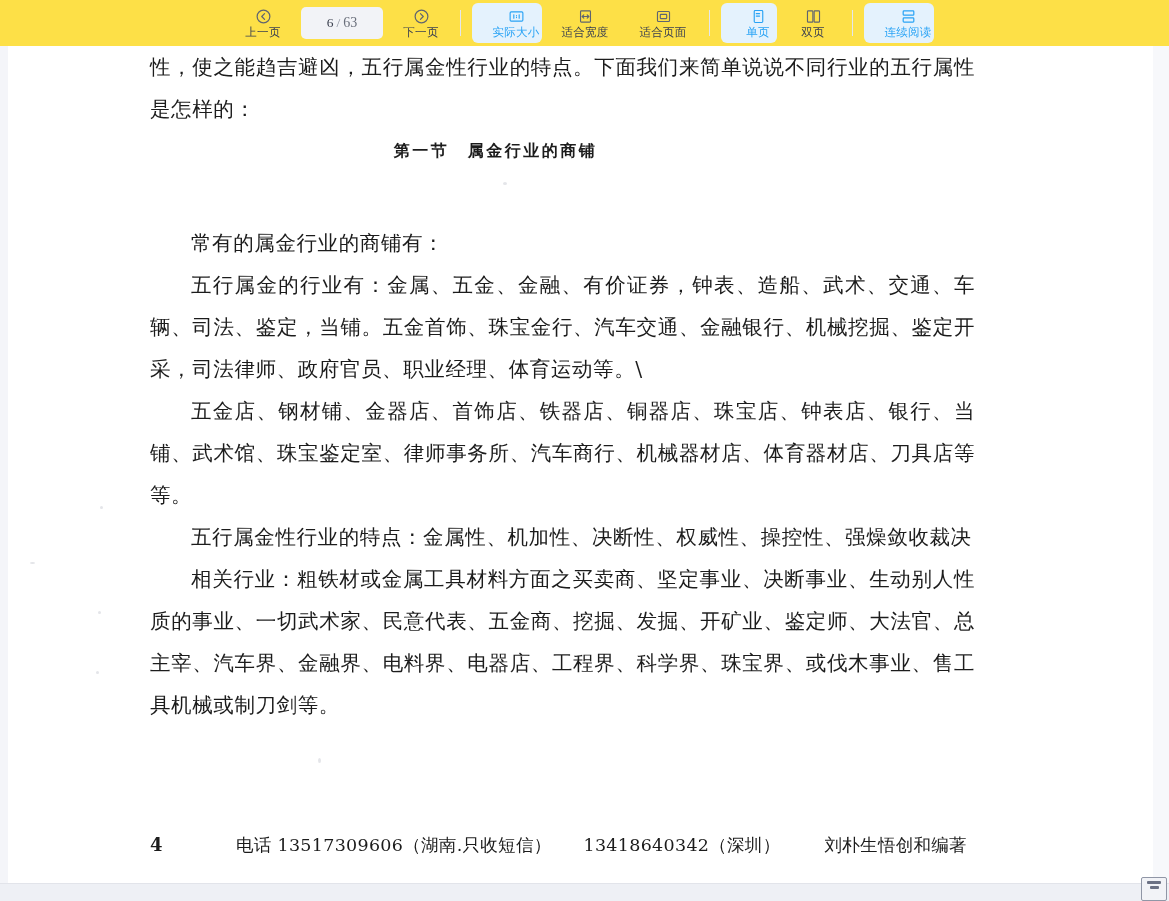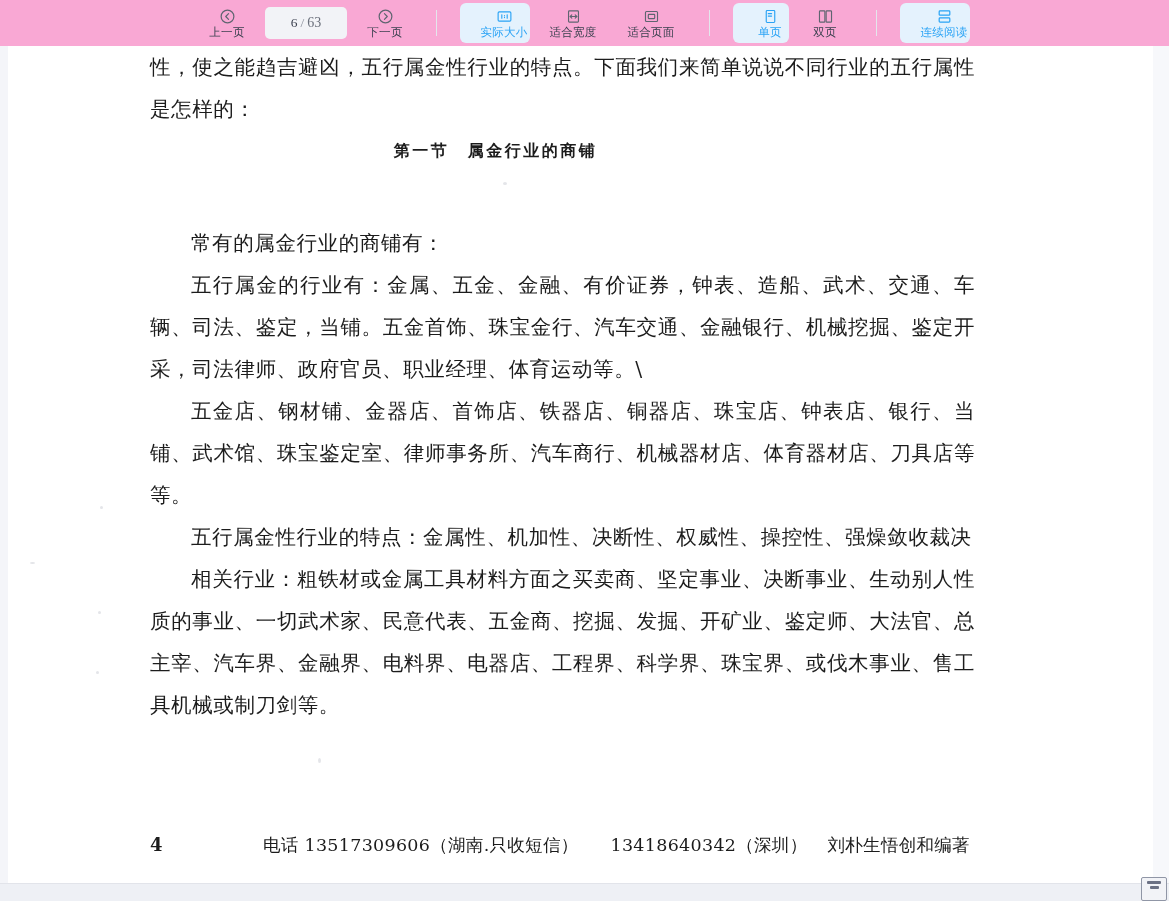--- a/index.html
+++ b/index.html
@@ -26,11 +26,11 @@
     position: relative;
     height: 46px;
     min-height: 46px;
-    background: #f9a8d4;
+    background: #fde047;
     display: flex;
     align-items: center;
     justify-content: center;
-    gap: 12px;
+    gap: 0px;
     z-index: 20;
   }
 

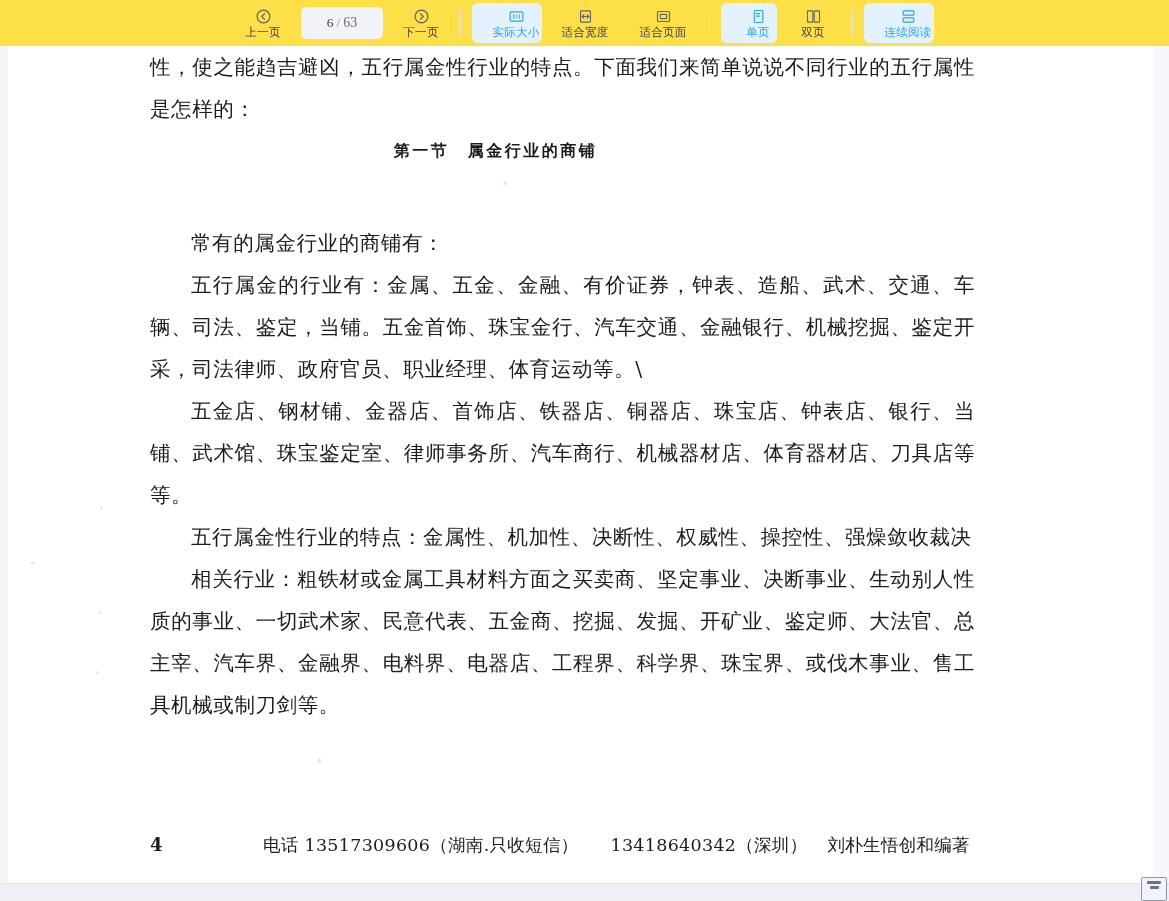--- a/index.html
+++ b/index.html
@@ -211,7 +211,7 @@
     font-size: 18px;
     min-width: 86px;
   }
-  .footer-line .fphone1 { white-space: nowrap; margin-left: 27px; }
+  .footer-line .fphone1 { white-space: nowrap; }
   .footer-line .fphone2 { white-space: nowrap; margin-left: 32px; text-align: center; }
   .footer-line .fauthor { white-space: nowrap; margin-left: 20px; }
 

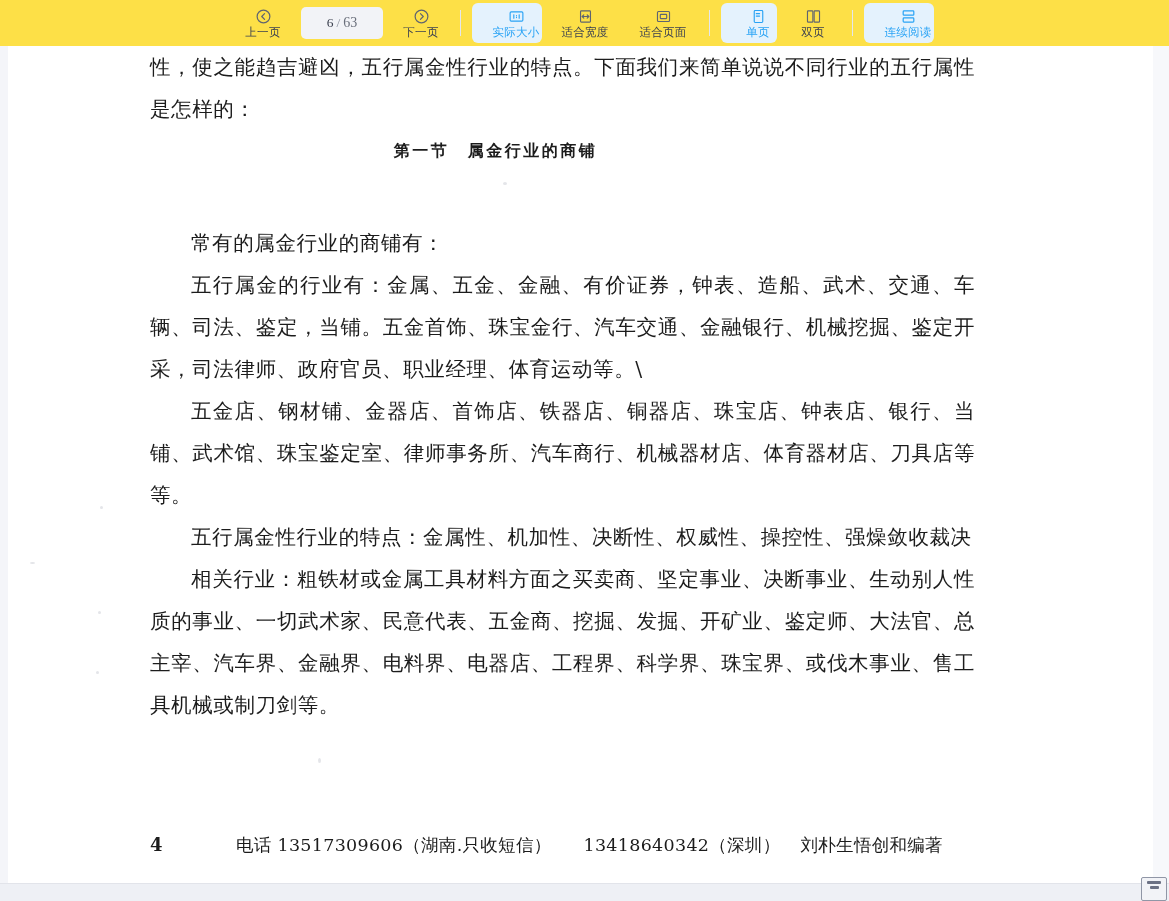--- a/index.html
+++ b/index.html
@@ -213,7 +213,7 @@
   }
   .footer-line .fphone1 { white-space: nowrap; }
   .footer-line .fphone2 { white-space: nowrap; margin-left: 32px; text-align: center; }
-  .footer-line .fauthor { white-space: nowrap; margin-left: 20px; }
+  .footer-line .fauthor { white-space: nowrap; margin-left: 44px; }
 
   
   .speck {

